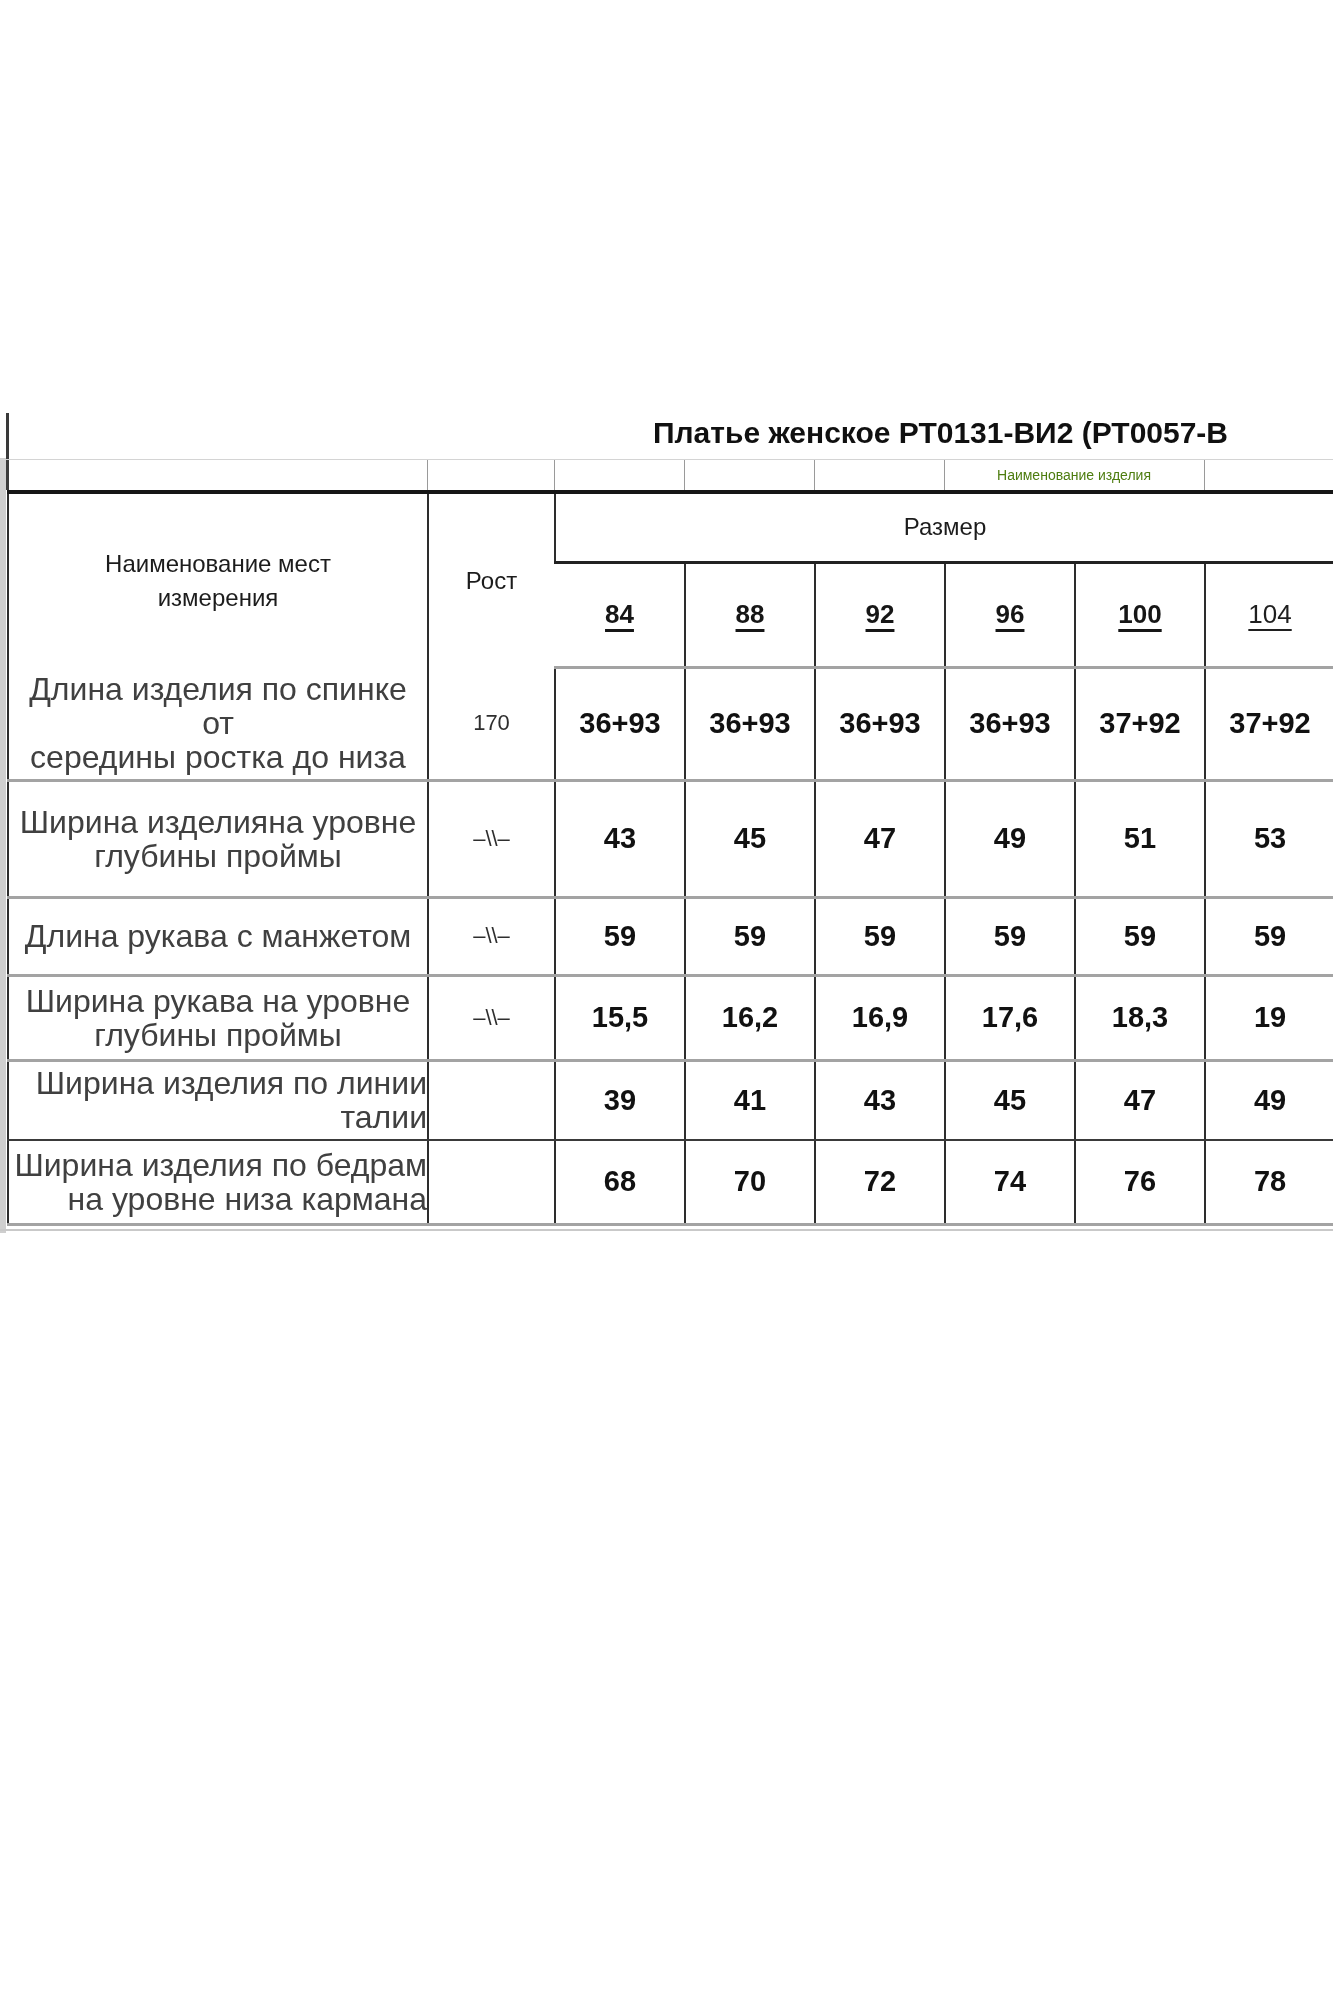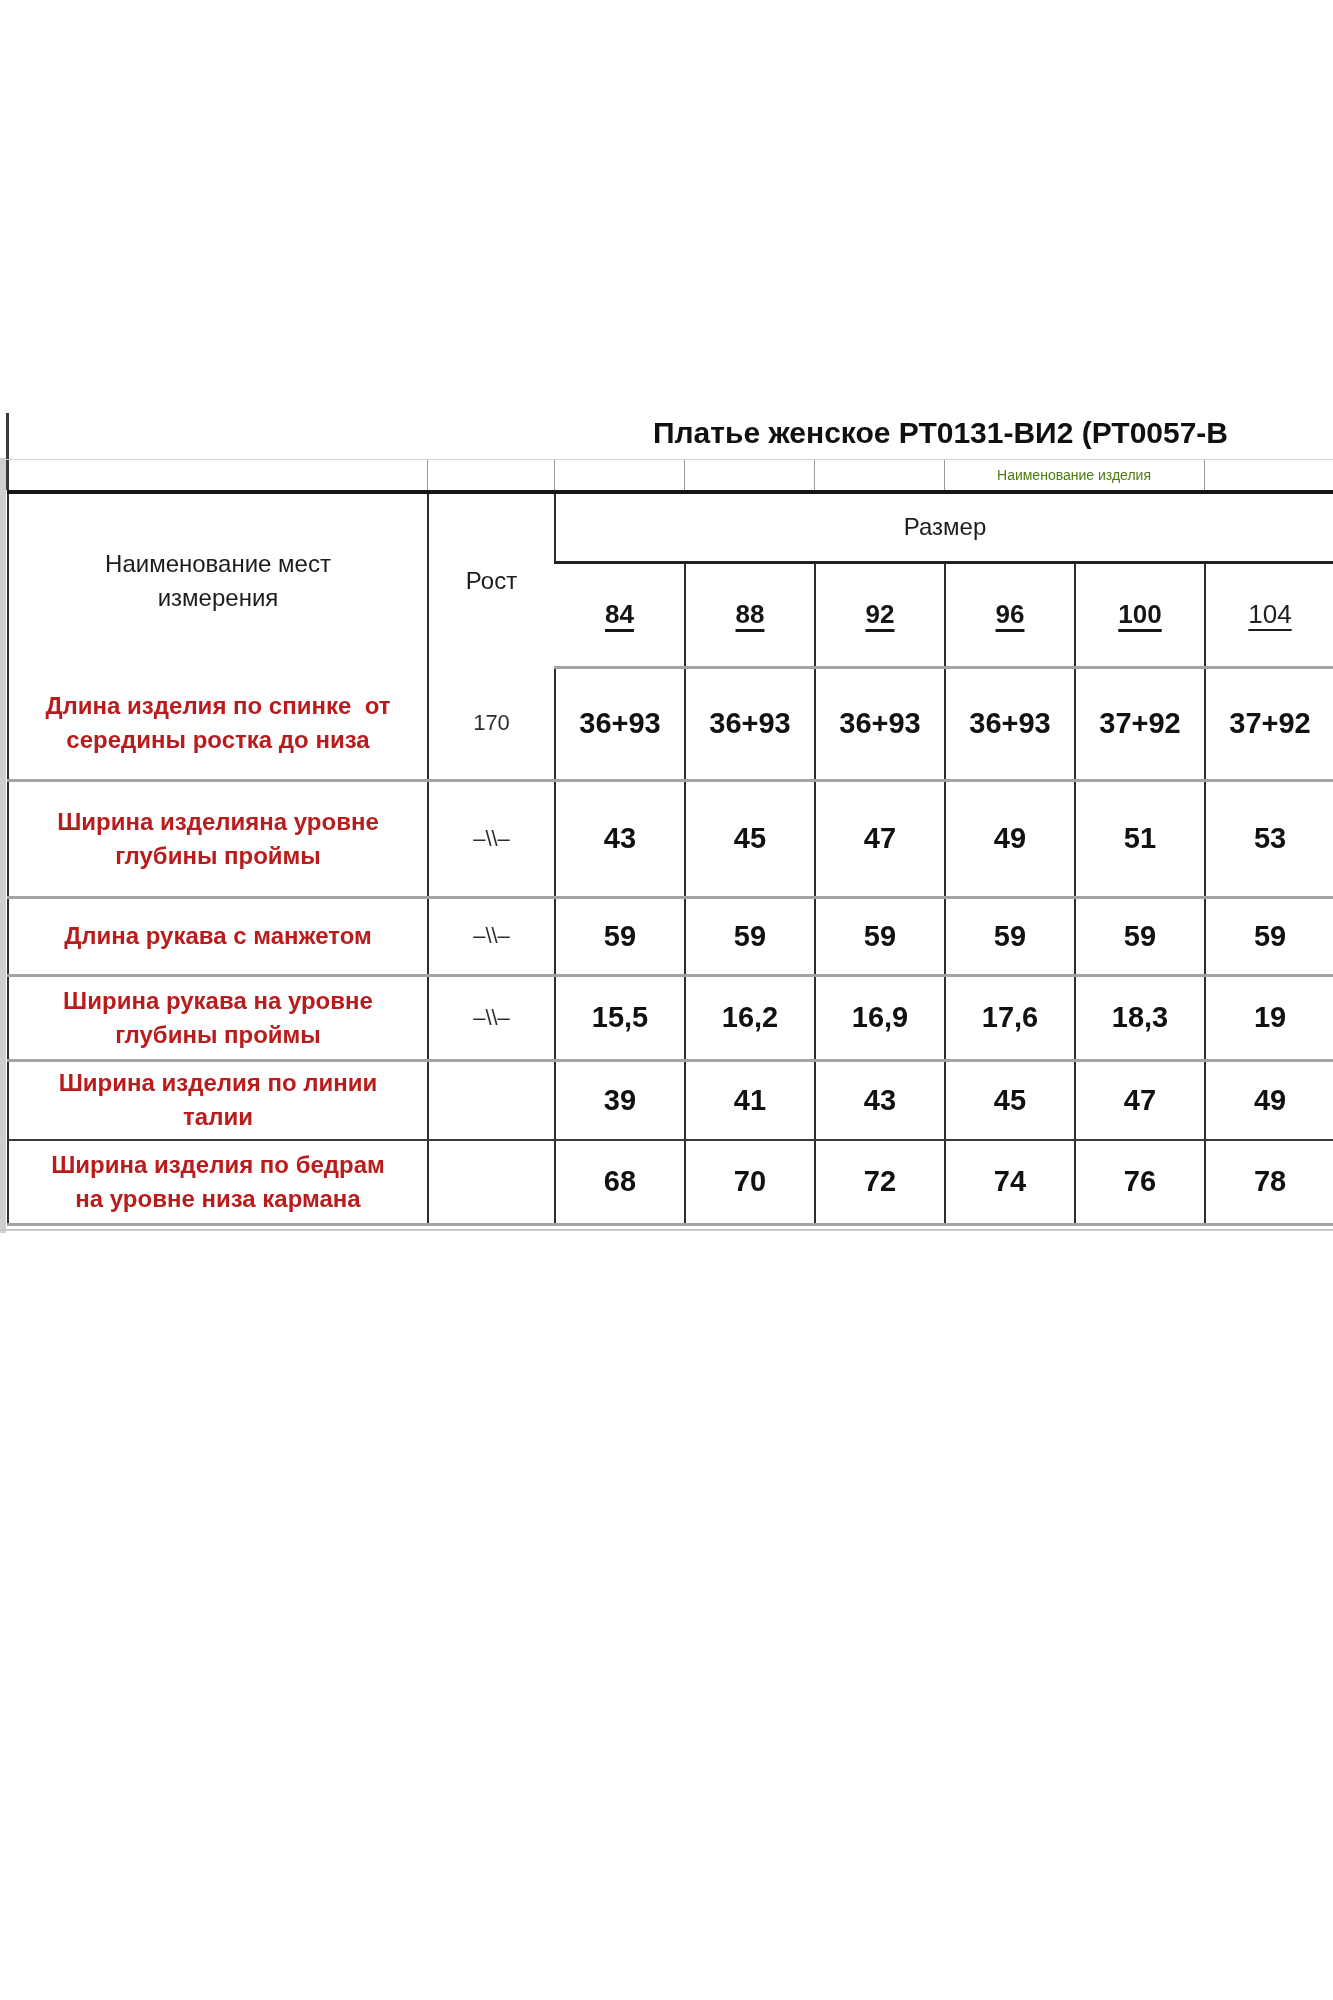--- a/index.html
+++ b/index.html
@@ -47,7 +47,7 @@
              text-decoration:underline; text-underline-offset:6px; text-decoration-thickness:2.5px; }
   th.size-light { font-weight:normal; text-decoration-thickness:1.5px; color:#1f1f1f; }
 
-  td.lbl   { font-size:24px; line-height:34px; text-align:center; white-space:pre-wrap; padding:0 4px; color:#b91c1c;font-weight:bold; }
+  td.lbl   { font-size:32px; line-height:34px; text-align:center; white-space:pre-wrap; padding:0 4px; color:#404040; }
   td.lbl.left { text-align:center; }
   td.rost  { text-align:center; font-size:22px; color:#2e2e2e; }
   td.val   { text-align:center; font-size:29px; font-weight:bold; color:#111;margin-top:12px; }

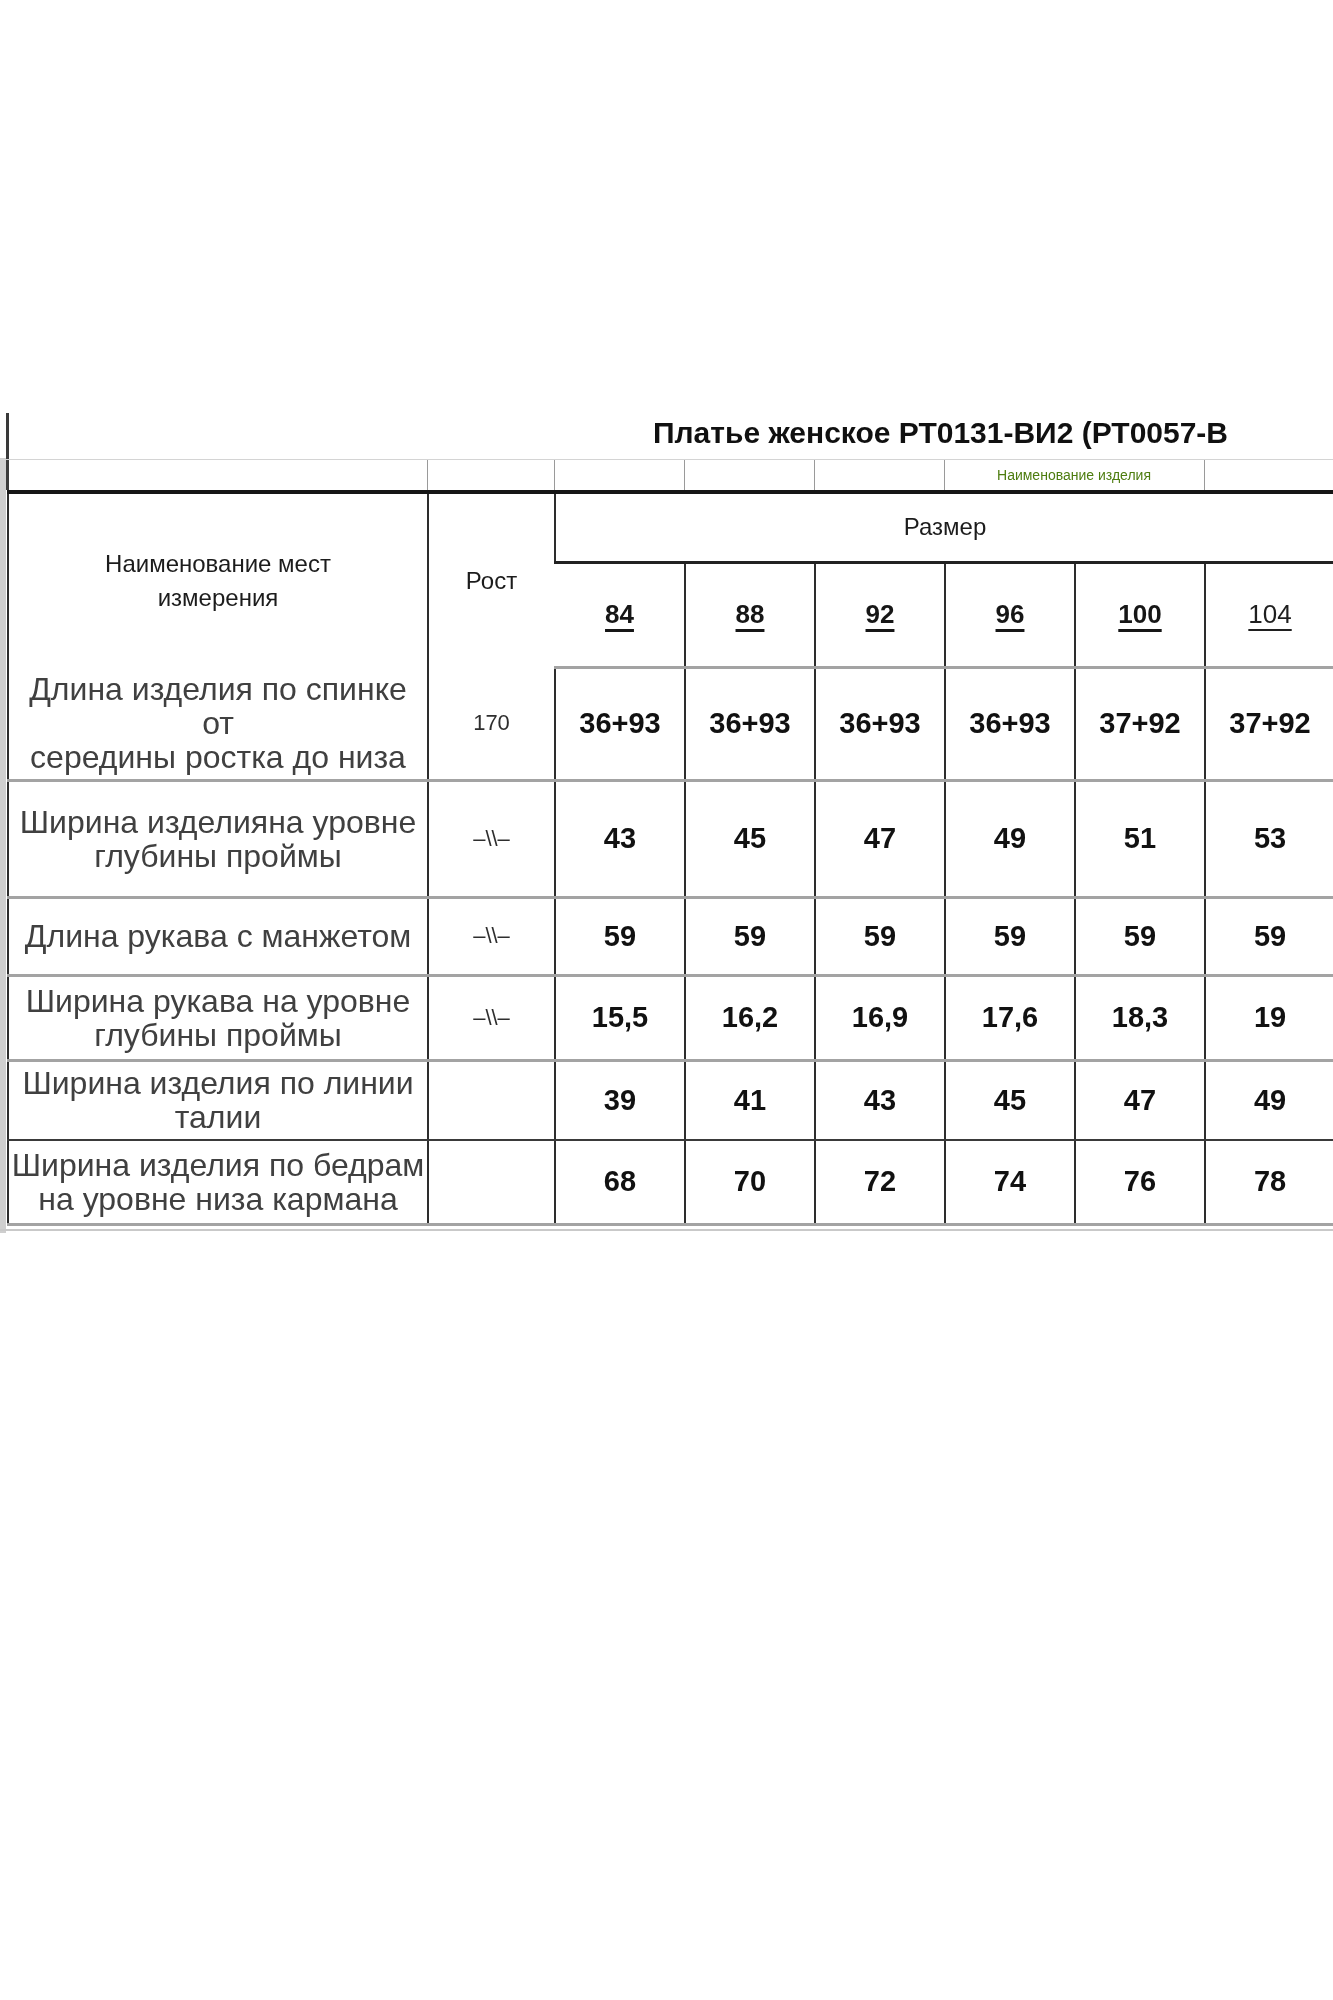--- a/index.html
+++ b/index.html
@@ -48,7 +48,7 @@
   th.size-light { font-weight:normal; text-decoration-thickness:1.5px; color:#1f1f1f; }
 
   td.lbl   { font-size:32px; line-height:34px; text-align:center; white-space:pre-wrap; padding:0 4px; color:#404040; }
-  td.lbl.left { text-align:center; }
+  td.lbl.left { text-align:right; }
   td.rost  { text-align:center; font-size:22px; color:#2e2e2e; }
   td.val   { text-align:center; font-size:29px; font-weight:bold; color:#111;margin-top:12px; }
 </style>

